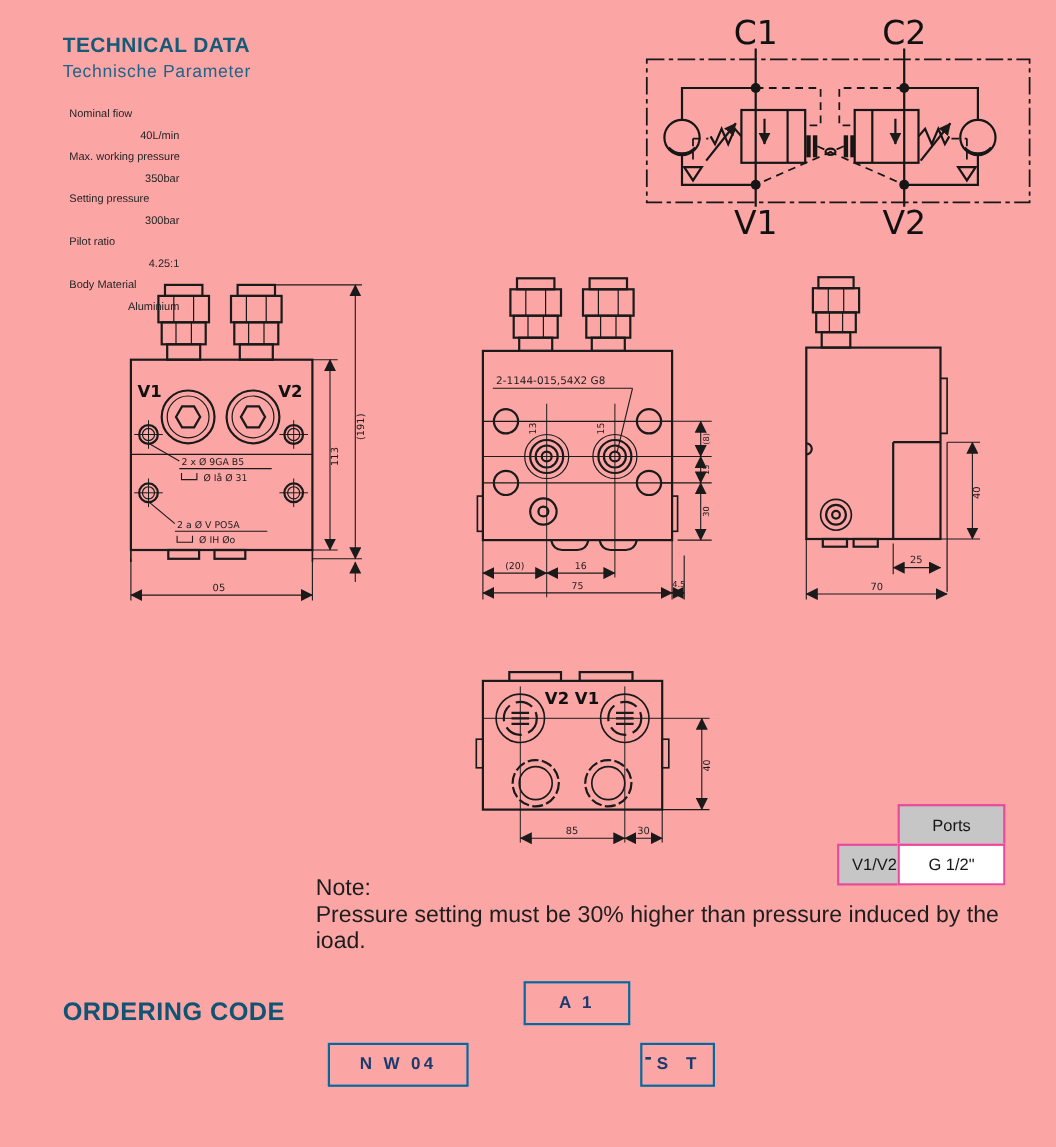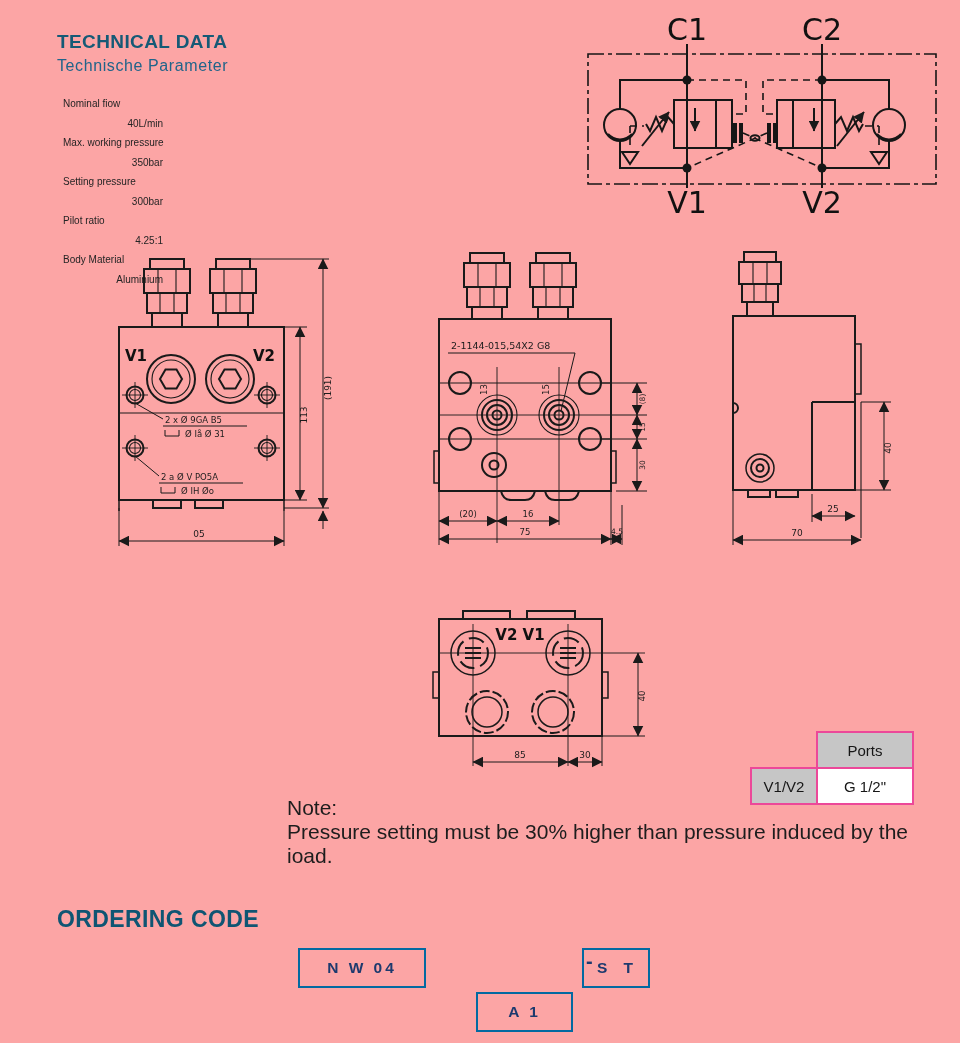--- a/index.html
+++ b/index.html
@@ -438,7 +438,7 @@
 
   <div class="abs" style="left:750px;top:731px;width:164px;height:74px;">
     <div class="pt-cell pt-gray" style="left:66px;top:0;width:98px;height:38px;">Ports</div>
-    <div class="pt-cell pt-gray" style="left:0;top:36px;width:68px;height:38px;">V1/V2</div>
+    <div class="pt-cell pt-gray" style="left:11px;top:36px;width:68px;height:38px;">V1/V2</div>
     <div class="pt-cell pt-white" style="left:66px;top:36px;width:98px;height:38px;">G 1/2"</div>
   </div>
 

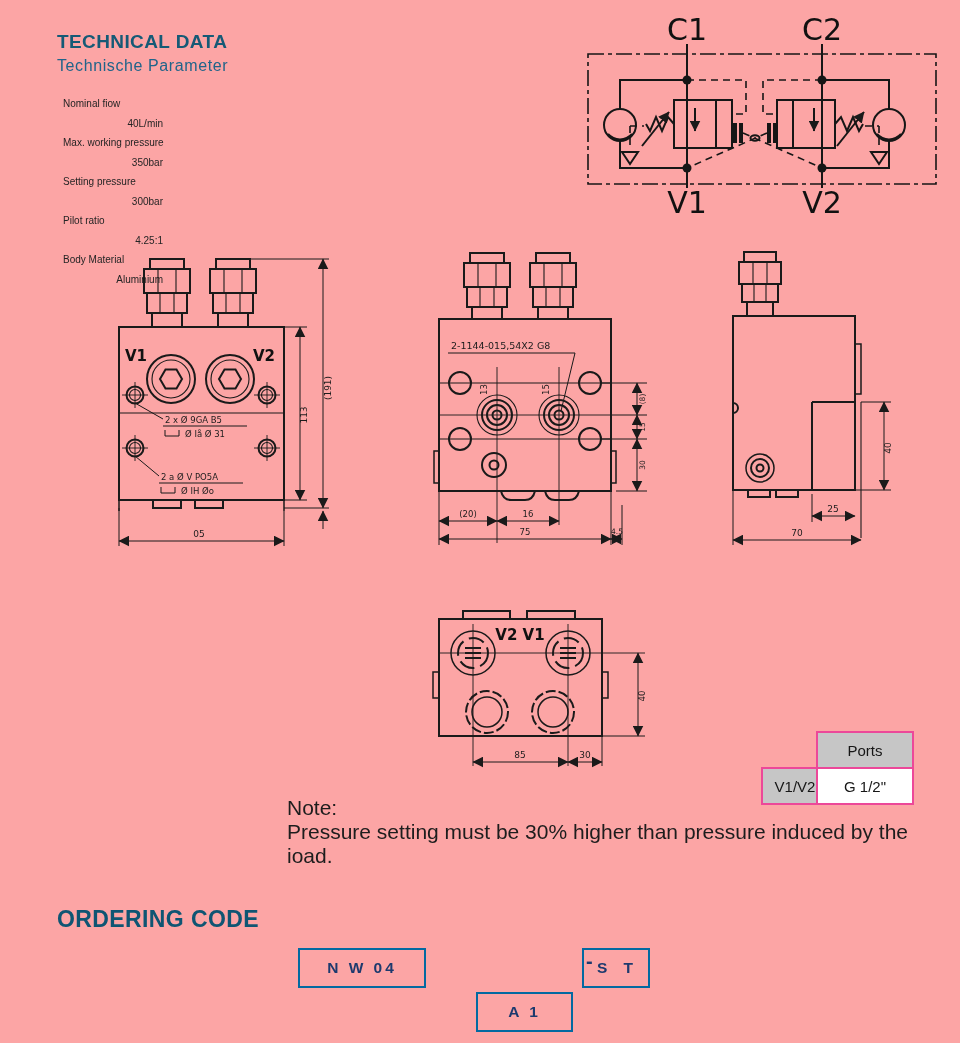--- a/index.html
+++ b/index.html
@@ -448,7 +448,7 @@
 
   <div class="abs ocode-title" style="left:57px;top:906px;">ORDERING CODE</div>
   <div class="abs ocode-box" style="left:298px;top:948px;width:128px;height:40px;">N W 04</div>
-  <div class="abs ocode-box" style="left:476px;top:992px;width:97px;height:40px;">A 1</div>
+  <div class="abs ocode-box" style="left:476px;top:892px;width:97px;height:40px;">A 1</div>
   <div class="abs ocode-sep" style="left:586px;top:950px;">-</div>
   <div class="abs ocode-box" style="left:582px;top:948px;width:68px;height:40px;letter-spacing:6px;padding-left:4px;">S T</div>
 

